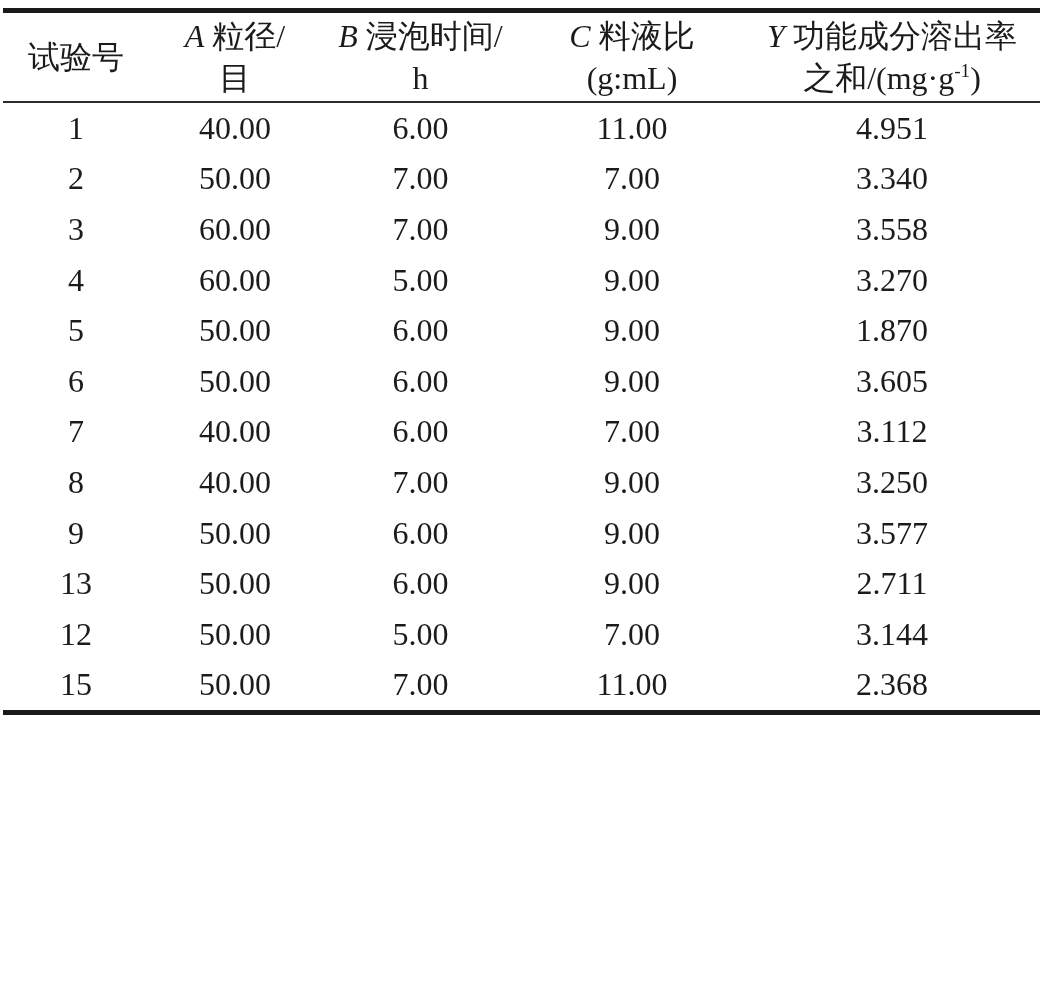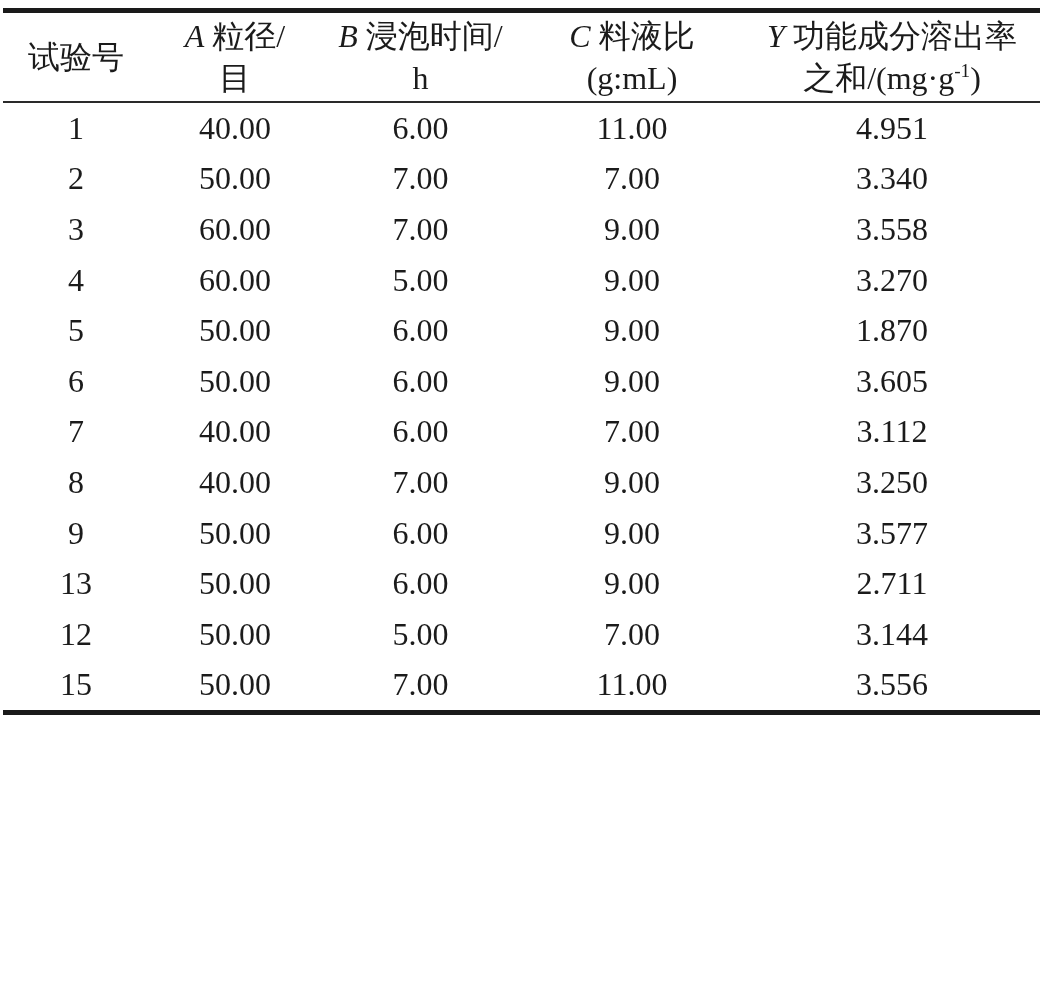--- a/index.html
+++ b/index.html
@@ -174,7 +174,7 @@
           <td>50.00</td>
           <td>7.00</td>
           <td>11.00</td>
-          <td>3.556</td>
+          <td>2.368</td>
         </tr>
       </tbody>
   </table>

